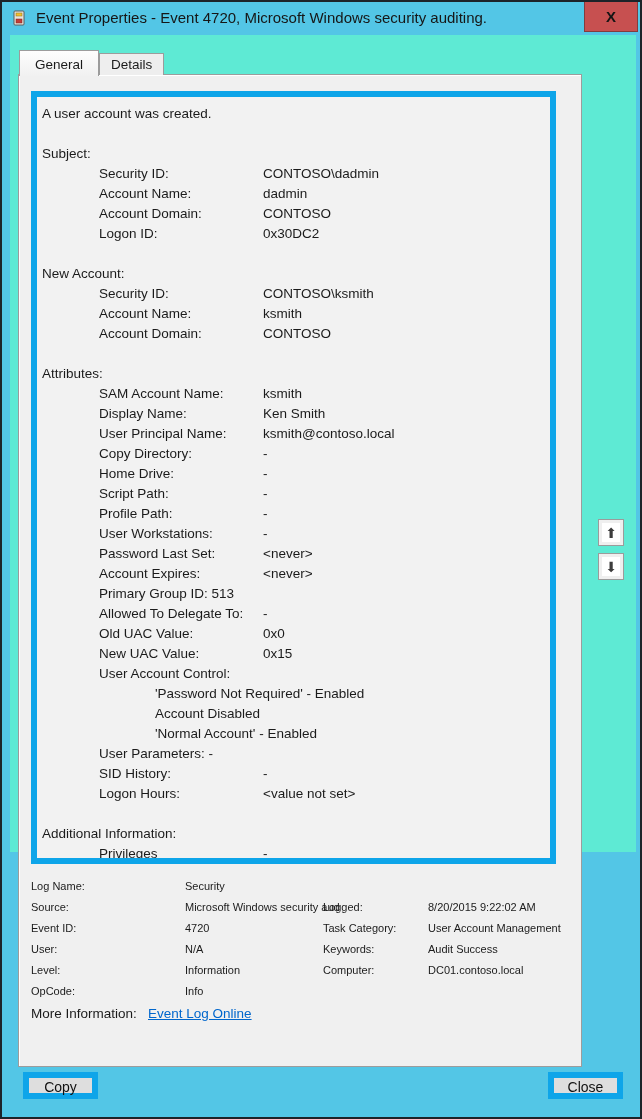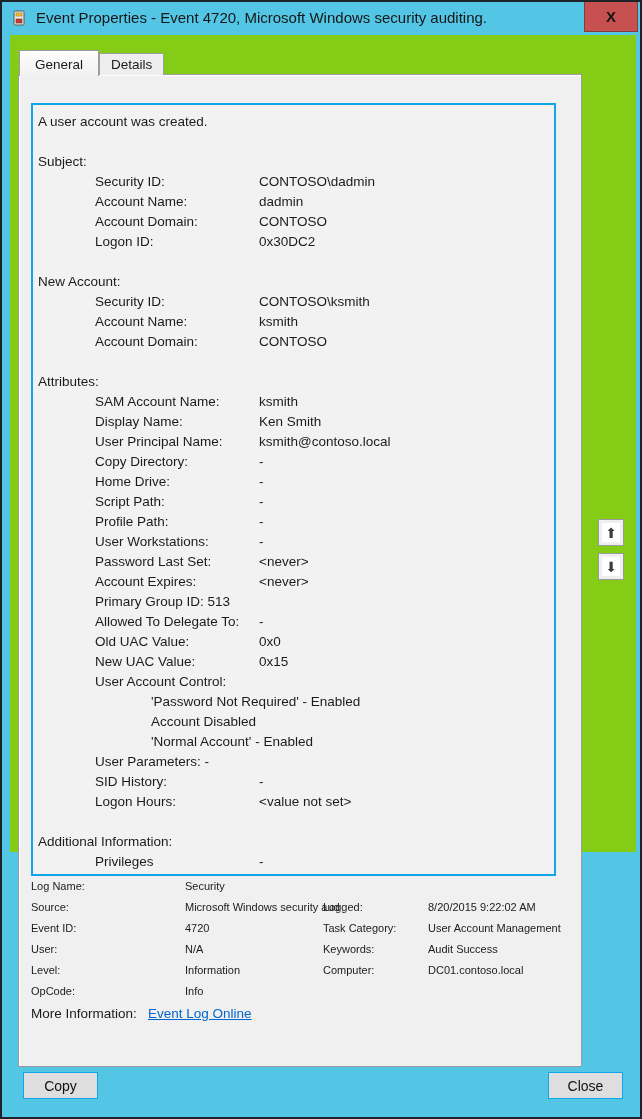--- a/index.html
+++ b/index.html
@@ -13,7 +13,7 @@
   .close-btn{position:absolute;top:0;right:2px;width:52px;height:29px;background:var(--close-red,#c75050);
          border:1px solid #823c3e;border-top:none;display:flex;align-items:center;justify-content:center;
          font-weight:bold;font-size:15px;color:#141414;cursor:default;}
-  .client{position:absolute;left:8px;top:33px;width:626px;height:817px;background:#84cc16;}
+  .client{position:absolute;left:8px;top:33px;width:626px;height:817px;background:#5eead4;}
 
   
   .tabbar{position:absolute;left:9px;top:14px;height:26px;display:flex;align-items:flex-end;z-index:3;}

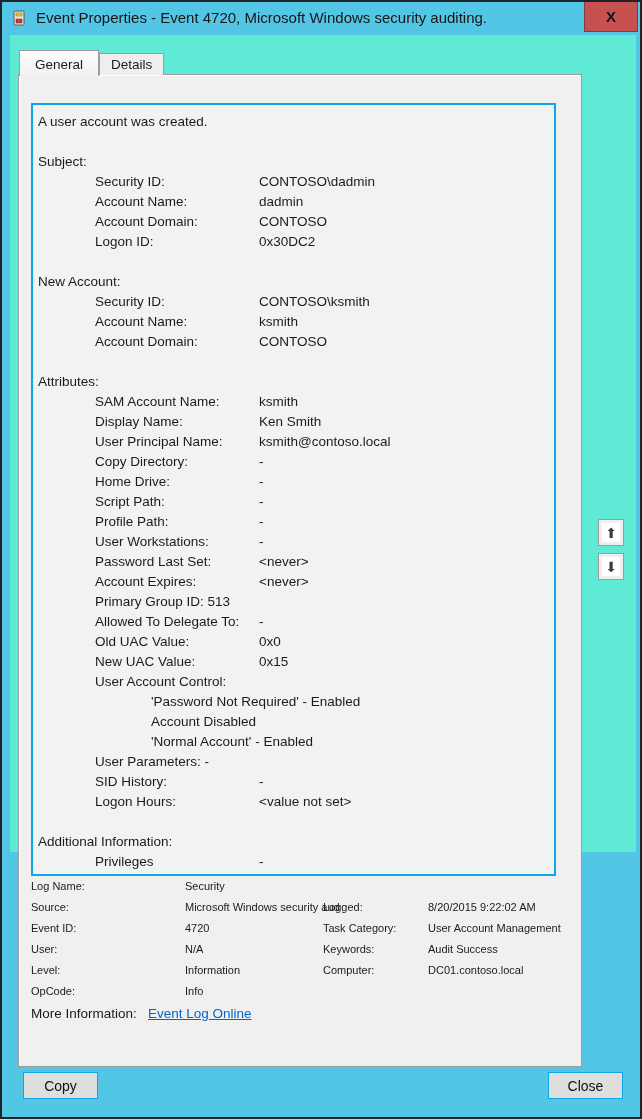--- a/index.html
+++ b/index.html
@@ -27,8 +27,8 @@
        background:#f0f0f0;box-sizing:border-box;box-shadow:inset 1px 1px 0 #ffffff;}
 
   
-  .descbox{position:absolute;left:12px;top:28px;width:525px;height:773px;background:#f2f2f2;
-       border:2px solid #0ea5e9;box-sizing:border-box;}
+  .descbox{position:absolute;left:12px;top:16px;width:525px;height:773px;background:#f2f2f2;
+       border:6px solid #0ea5e9;box-sizing:border-box;}
   .desc-text{position:absolute;left:0;top:0;right:0;bottom:0;padding:9px 4px 0 5px;font-size:13.5px;
        color:#1b1b1b;overflow:hidden;}
   .desc-line{position:relative;height:20px;white-space:nowrap;}

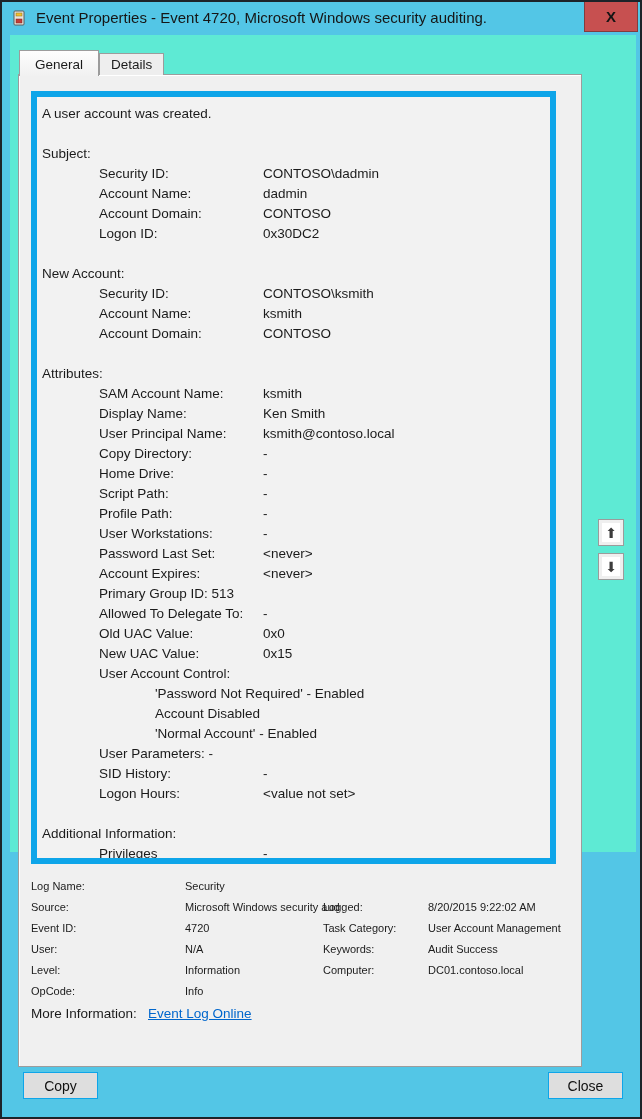--- a/index.html
+++ b/index.html
@@ -58,7 +58,7 @@
   .arrow-btn.down{top:518px}
 
   
-  .btn{position:absolute;width:75px;height:27px;background:#dedede;border:1px solid #0ea5e9;
+  .btn{position:absolute;width:75px;height:27px;background:#dedede;border:6px solid #0ea5e9;
        font-size:14px;font-family:inherit;color:#111;cursor:default;}
   .btn.copy{left:13px;top:1037px;}
   .btn.closeb{left:538px;top:1037px;}

